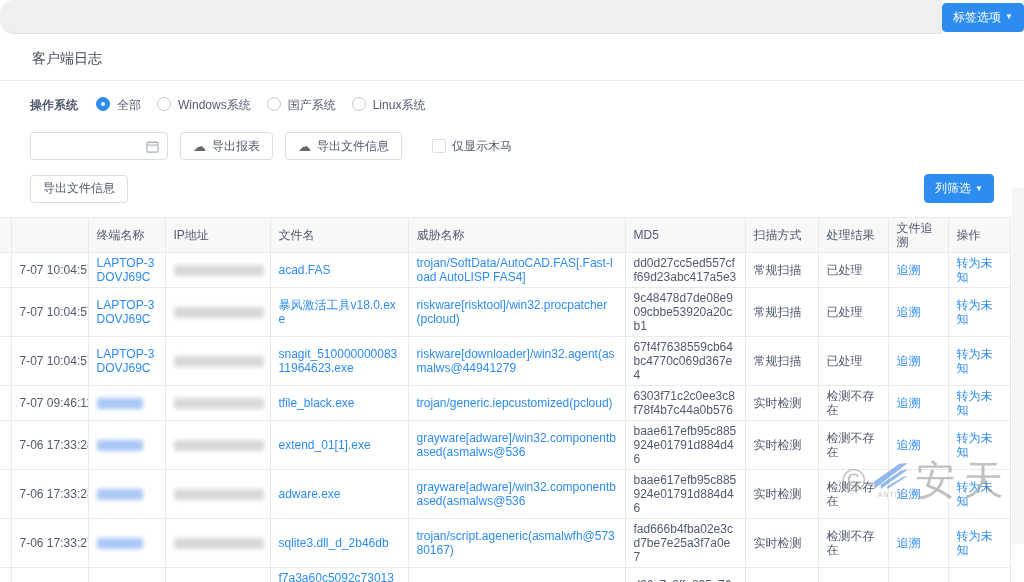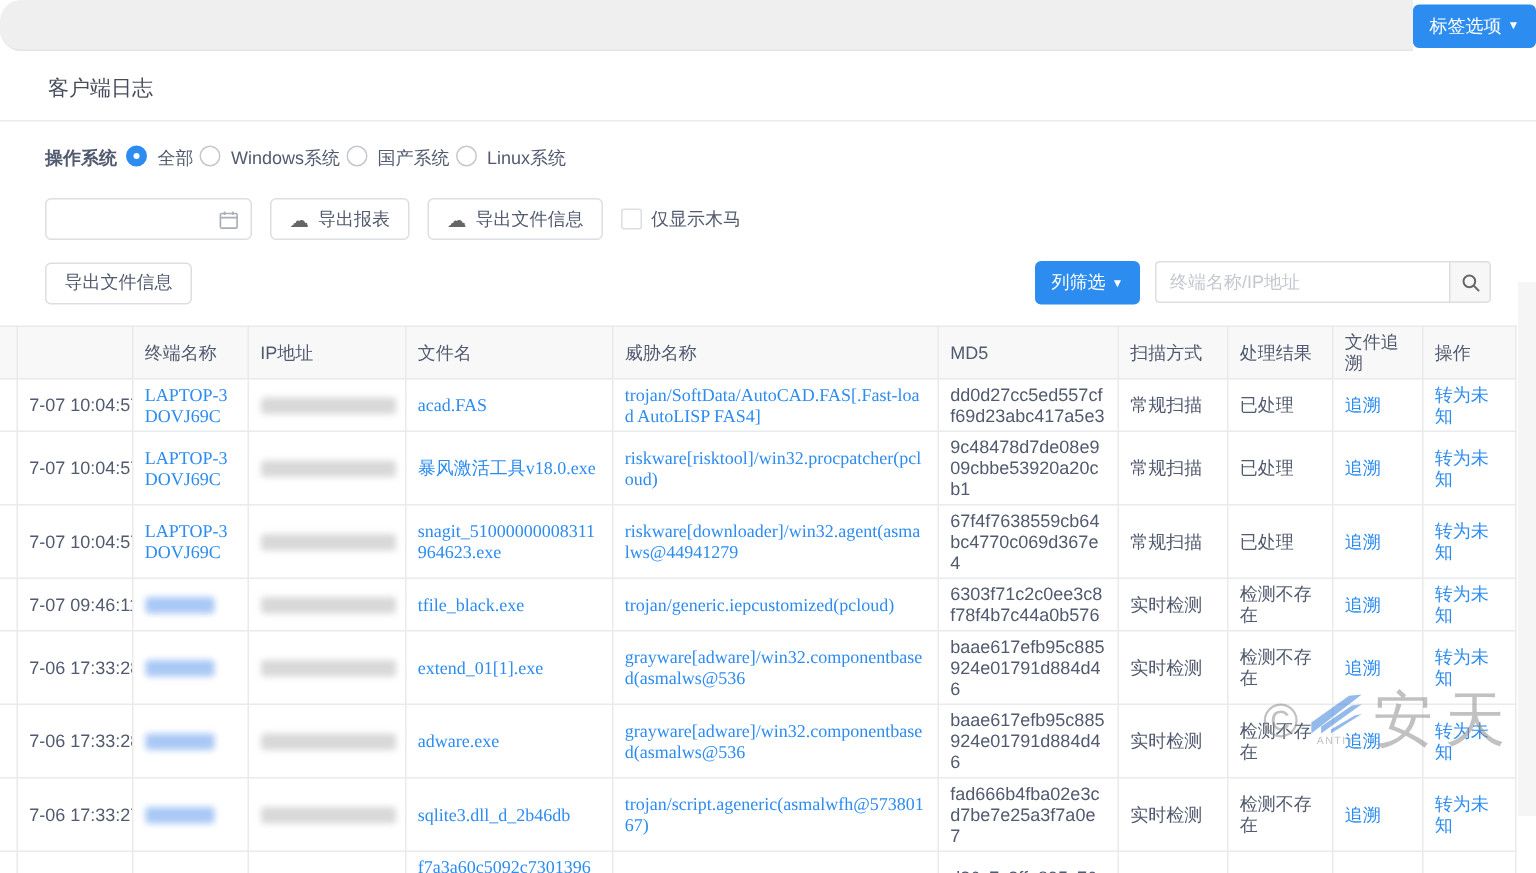--- a/index.html
+++ b/index.html
@@ -20,7 +20,7 @@
   .divider { height:1px; background:#e8eaec; margin:0 -30px 0 -30px; }
 
   
-  .os-row { display:flex; align-items:center; margin-top:16px; gap:4px; }
+  .os-row { display:flex; align-items:center; margin-top:16px; gap:16px; }
   .os-label { font-weight:bold; color:#515a6e; margin-right:2px; }
   .radio { display:inline-flex; gap:7px; cursor:pointer; }
   .radio .dot { width:14px; height:14px; border-radius:50%; border:1px solid #c5c8ce; background:#fff; position:relative; }

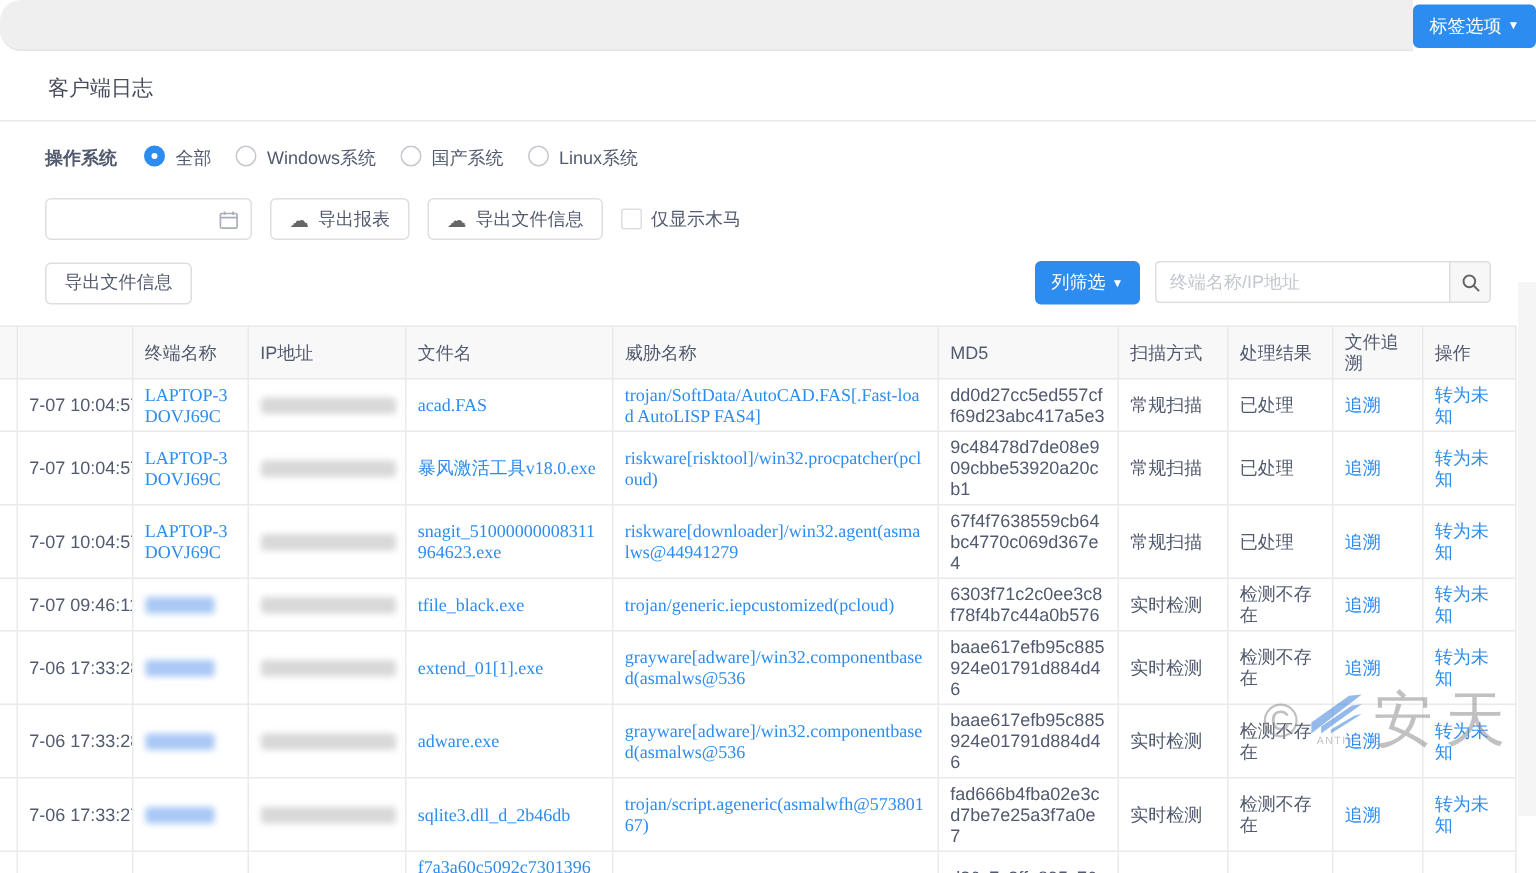--- a/index.html
+++ b/index.html
@@ -35,7 +35,7 @@
   .btn-white { background:#fff; border:1px solid #dcdee2; border-radius:4px; color:#515a6e;
     font-size:12px; height:28px; padding:0 12px; display:inline-flex; align-items:center; gap:6px; cursor:pointer; }
   .icon-g { color:#666; font-size:13px; line-height:1; }
-  .checkbox-wrap { display:inline-flex; align-items:center; gap:6px; cursor:pointer; margin-left:0; }
+  .checkbox-wrap { display:inline-flex; align-items:center; gap:6px; cursor:pointer; margin-left:18px; }
   .checkbox { width:14px; height:14px; border:1px solid #dcdee2; border-radius:2px; background:#fff; }
 
   .row2 { display:flex; align-items:center; margin-top:14px; }

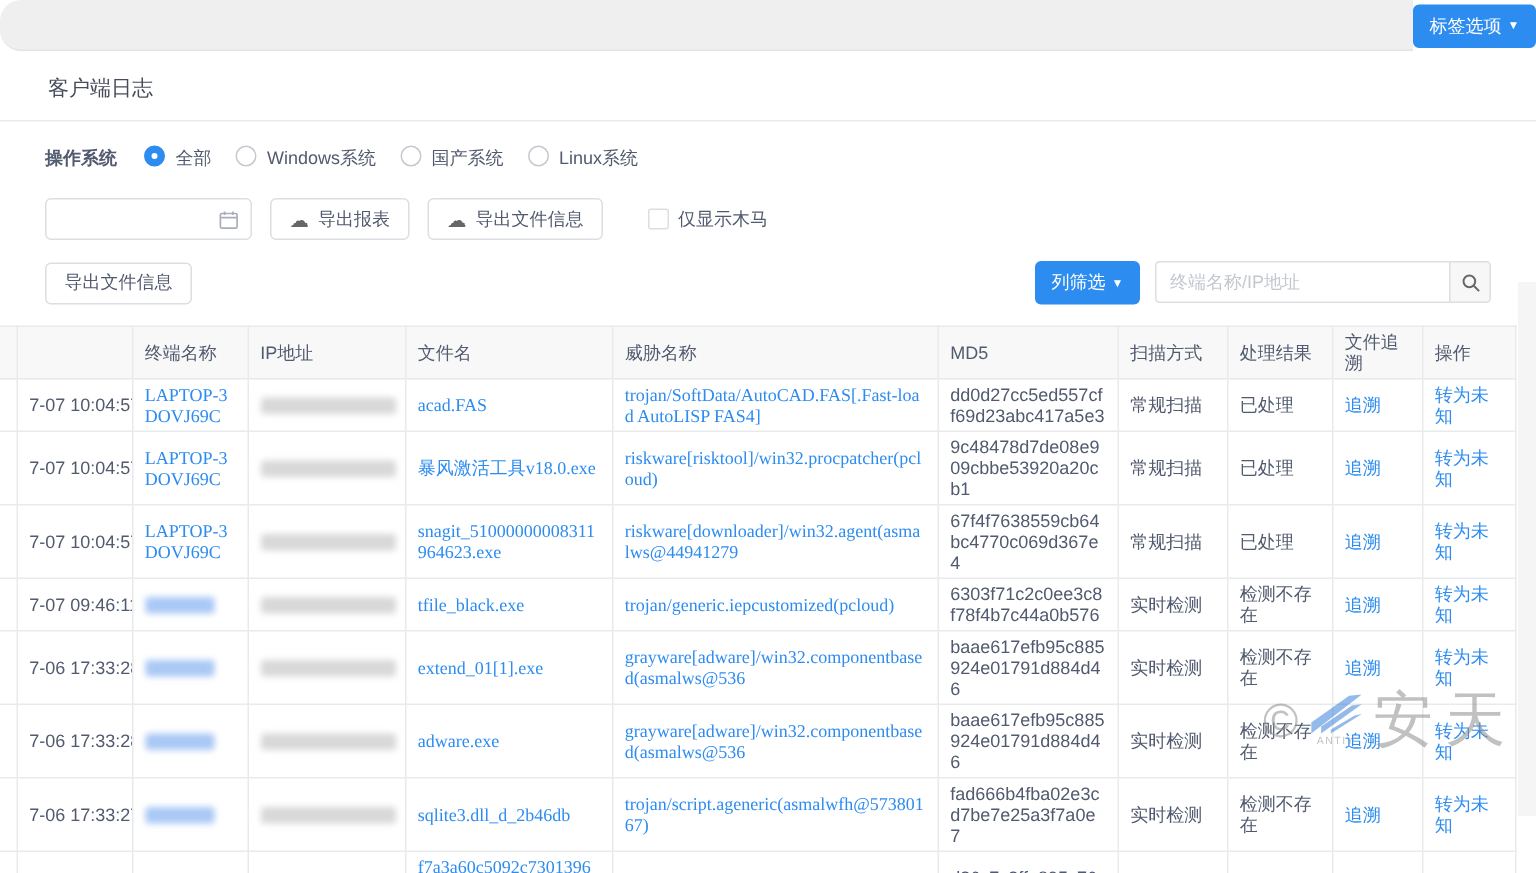--- a/index.html
+++ b/index.html
@@ -39,7 +39,7 @@
   .checkbox { width:14px; height:14px; border:1px solid #dcdee2; border-radius:2px; background:#fff; }
 
   .row2 { display:flex; align-items:center; margin-top:14px; }
-  .row2-right { margin-left:auto; display:flex; align-items:flex-start; gap:10px; }
+  .row2-right { margin-left:auto; display:flex; align-items:center; gap:10px;flex-direction:column; }
   .search-group { display:flex; align-items:center; }
   .search-input { width:196px; height:28px; border:1px solid #dcdee2; border-right:none;
     border-radius:3px 0 0 3px; padding:0 9px; font-size:12px; color:#515a6e; outline:none; }

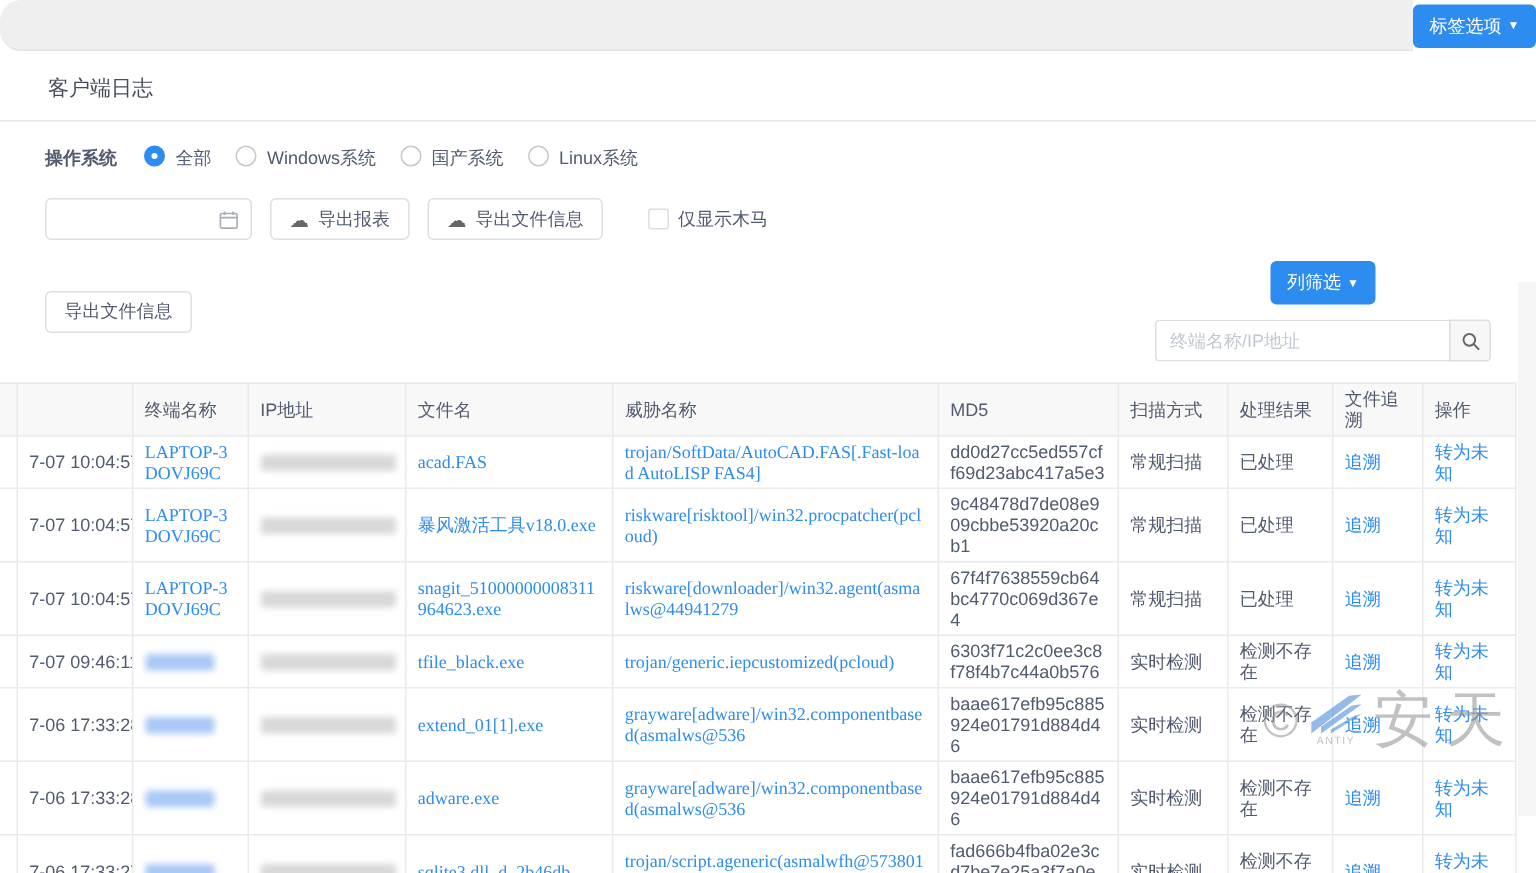--- a/index.html
+++ b/index.html
@@ -141,15 +141,6 @@
           <span>列筛选</span>
           <span class="caret">▼</span>
         </button>
-        <span class="search-group">
-          <input class="search-input" placeholder="终端名称/IP地址" style="">
-          <button class="search-btn">
-            <svg width="13" height="13" viewBox="0 0 14 14">
-              <circle cx="6" cy="6" r="4.2" fill="none" stroke="#666" stroke-width="1.4"></circle>
-              <line x1="9.2" y1="9.2" x2="13" y2="13" stroke="#666" stroke-width="1.4"></line>
-            </svg>
-          </button>
-        </span>
       </div>
     </div>
 

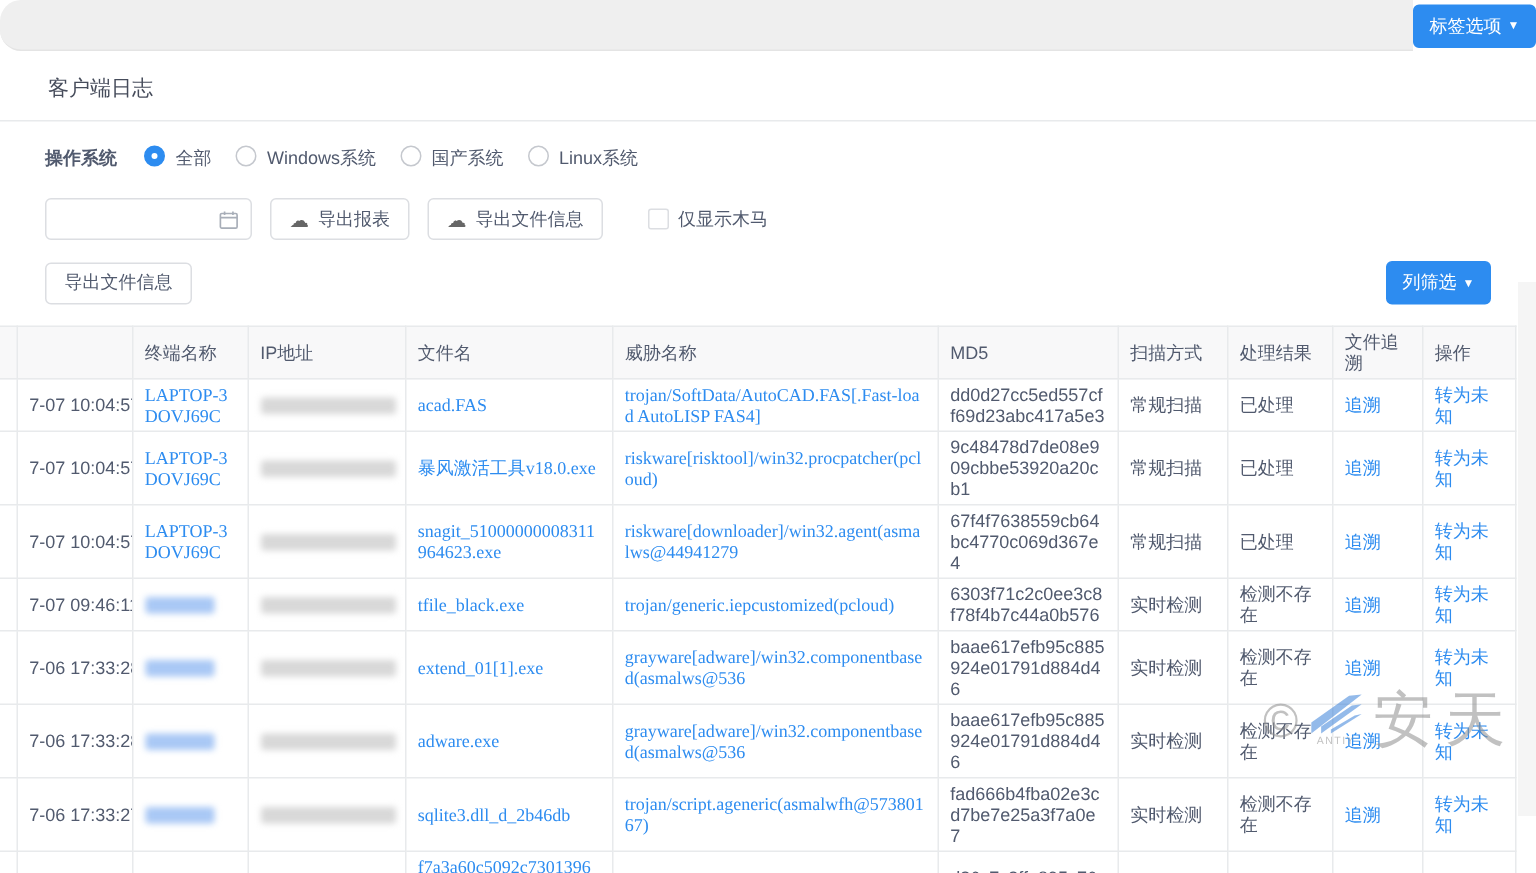--- a/index.html
+++ b/index.html
@@ -54,7 +54,7 @@
     font-size:12px; line-height:14px; word-break:break-all; }
   th { background:#f8f8f9; color:#515a6e; font-weight:normal; height:24px;margin-top:44px; }
   td { color:#515a6e; }
-  table a { color:#2d8cf0; text-decoration:none; cursor:pointer;font-family:Liberation Serif, serif; }
+  table a { color:#2d8cf0; text-decoration:none; cursor:pointer; }
   .col-gutter { border-left:none; }
   .blur-blk { height:11px; border-radius:2px; filter:blur(2px); }
   .blur-term { width:46px; background:#a9c8f5; }

